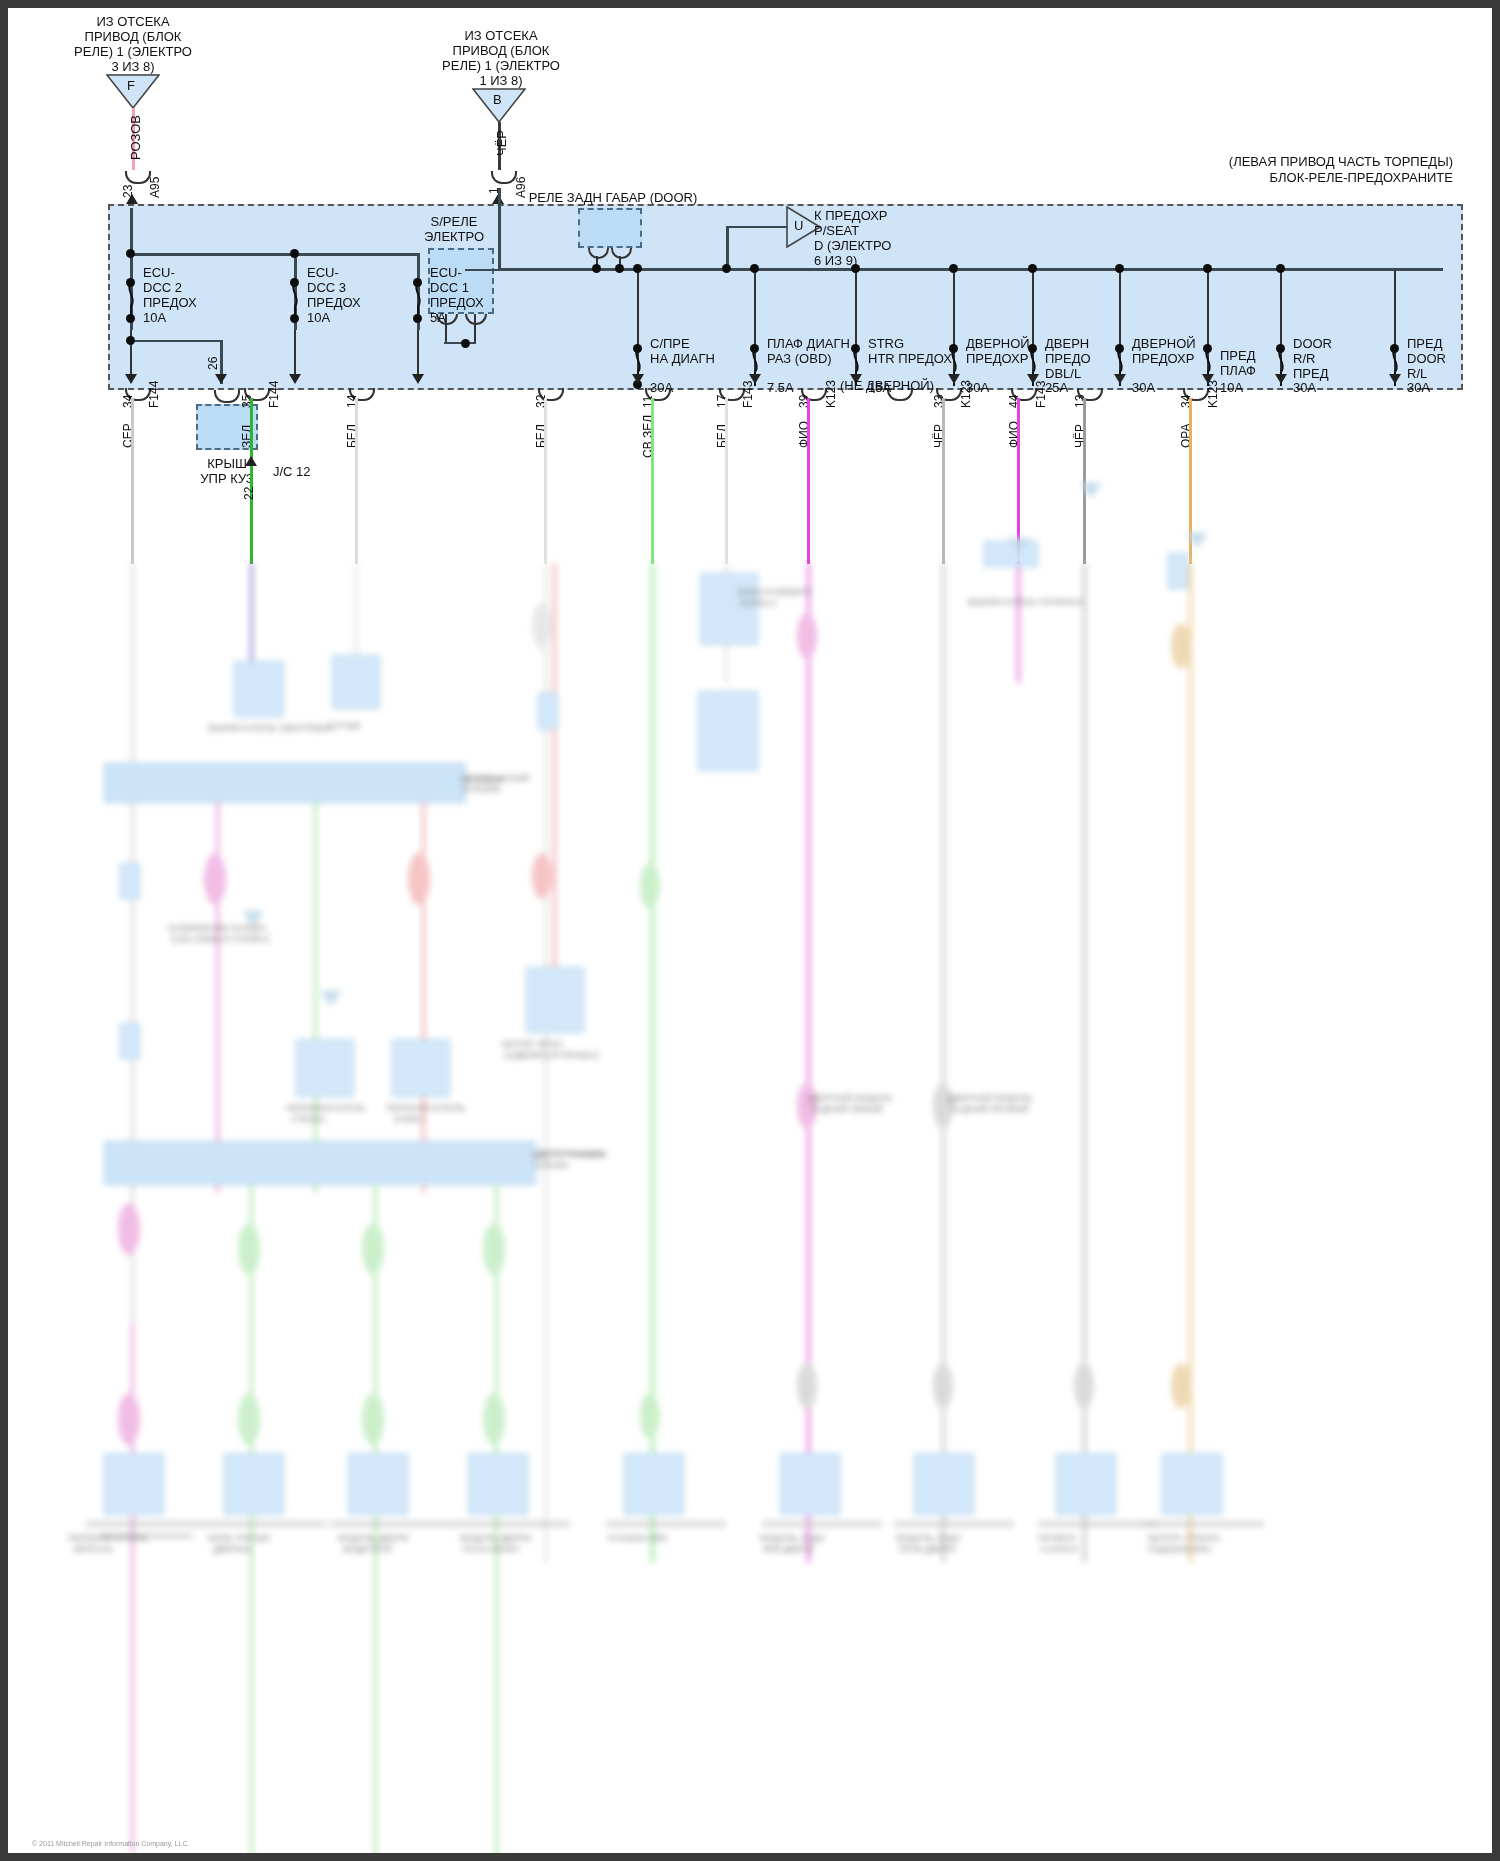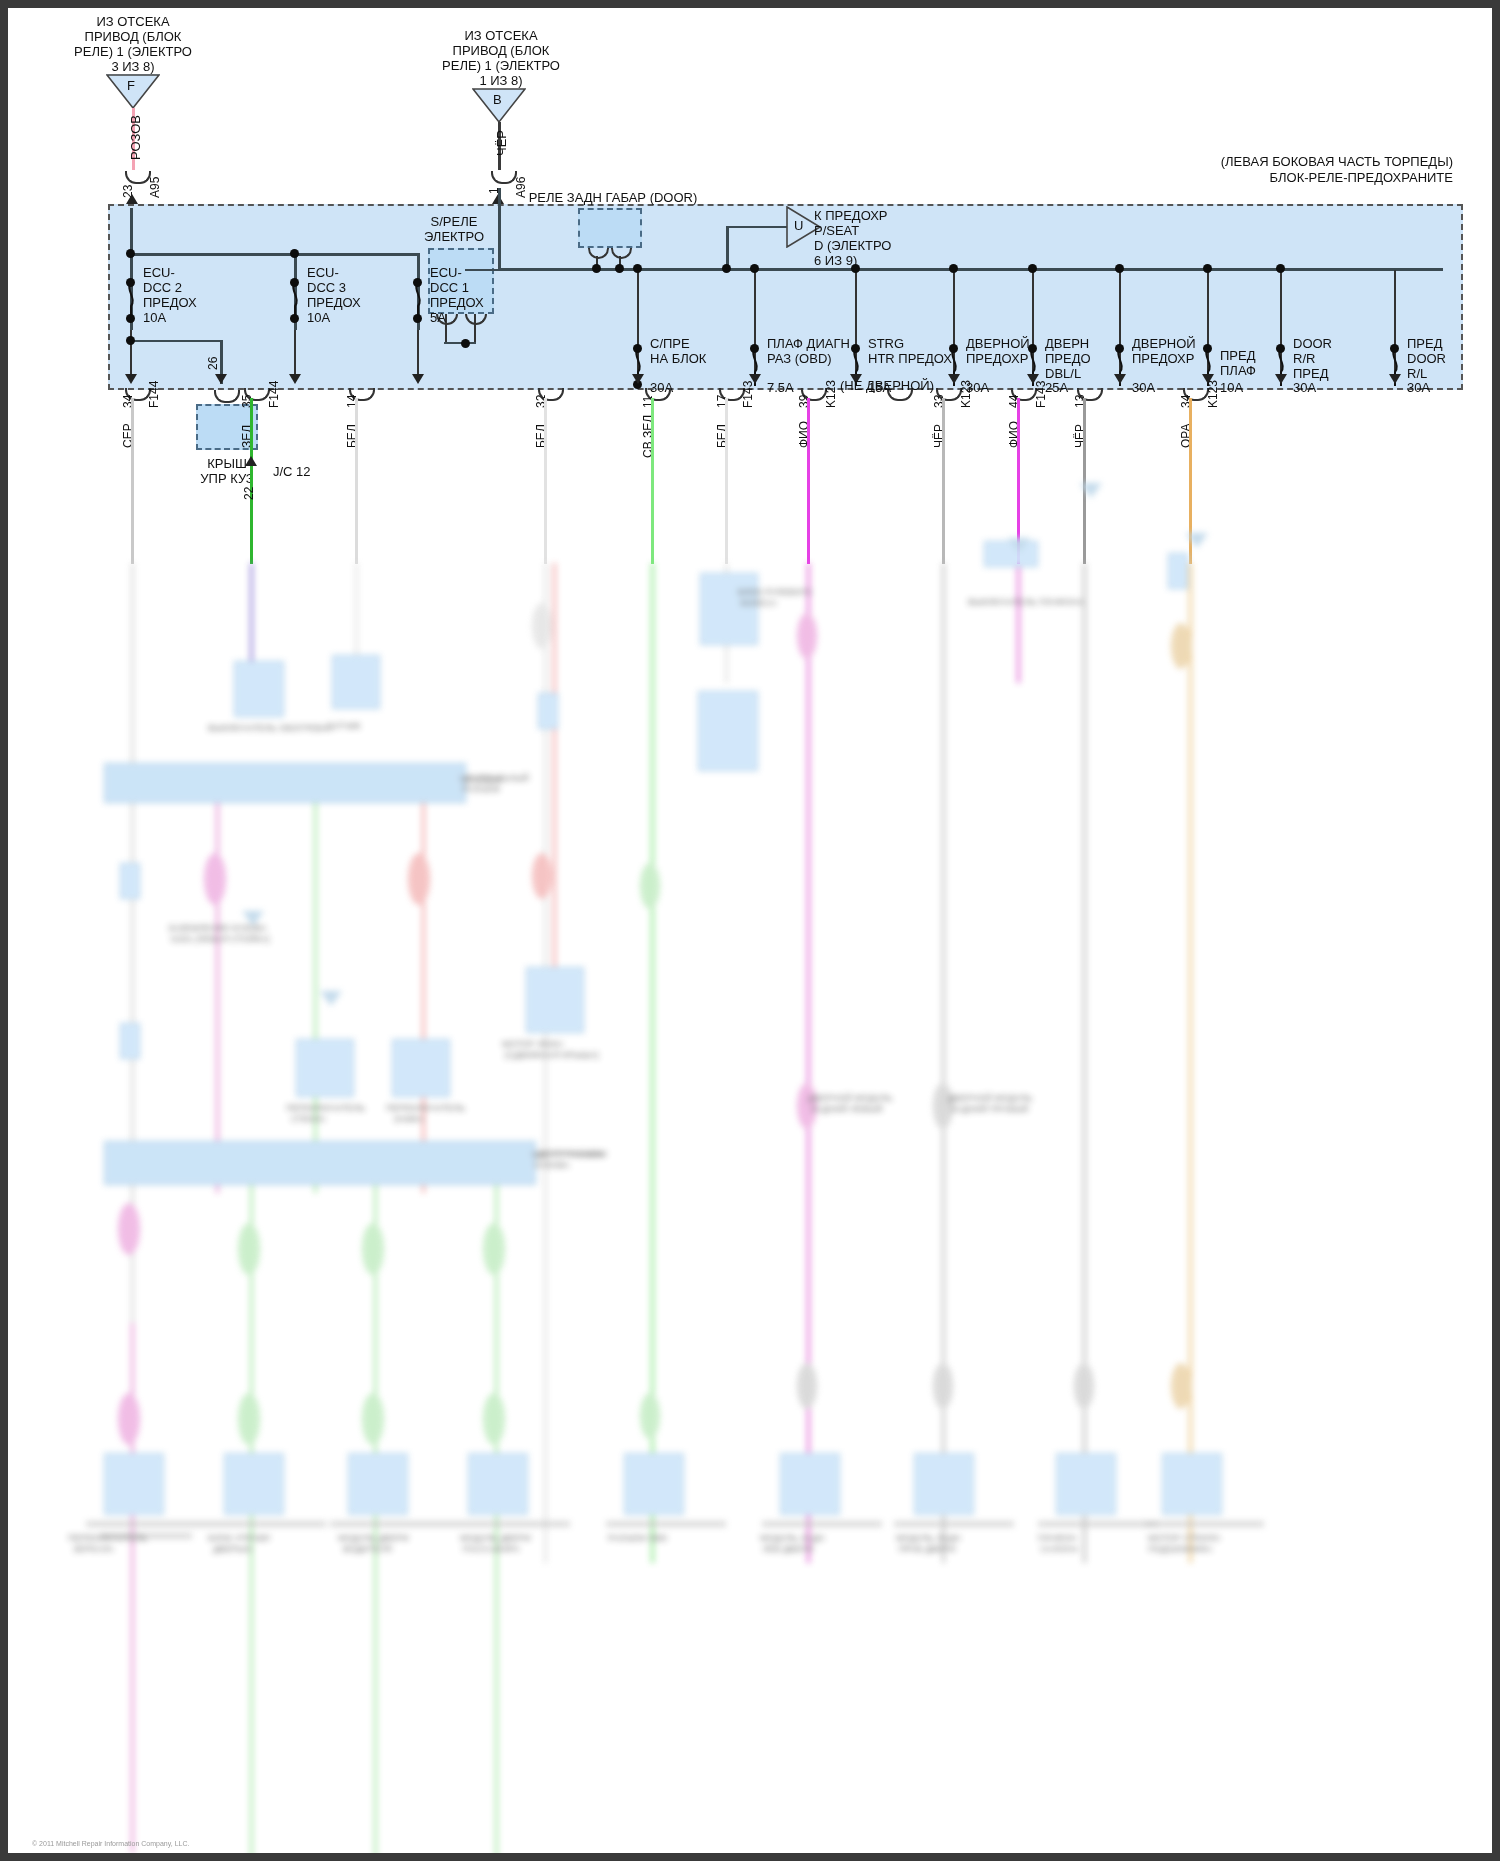--- a/index.html
+++ b/index.html
@@ -104,7 +104,7 @@
     <div class="cupL" style="left:483px;top:163px;"></div>
     <div class="arrow-u" style="left:484px;top:186px;"></div>
 
-    <div class="txt" style="left:1125px;top:146px;text-align:right;width:320px;">(ЛЕВАЯ БОКОВАЯ ЧАСТЬ ТОРПЕДЫ)</div>
+    <div class="txt" style="left:1125px;top:146px;text-align:right;width:320px;">(ЛЕВАЯ ПРИВОД ЧАСТЬ ТОРПЕДЫ)</div>
     <div class="txt" style="left:1125px;top:162px;text-align:right;width:320px;">БЛОК-РЕЛЕ-ПРЕДОХРАНИТЕ</div>
 
     <div id="fuseblock"></div>

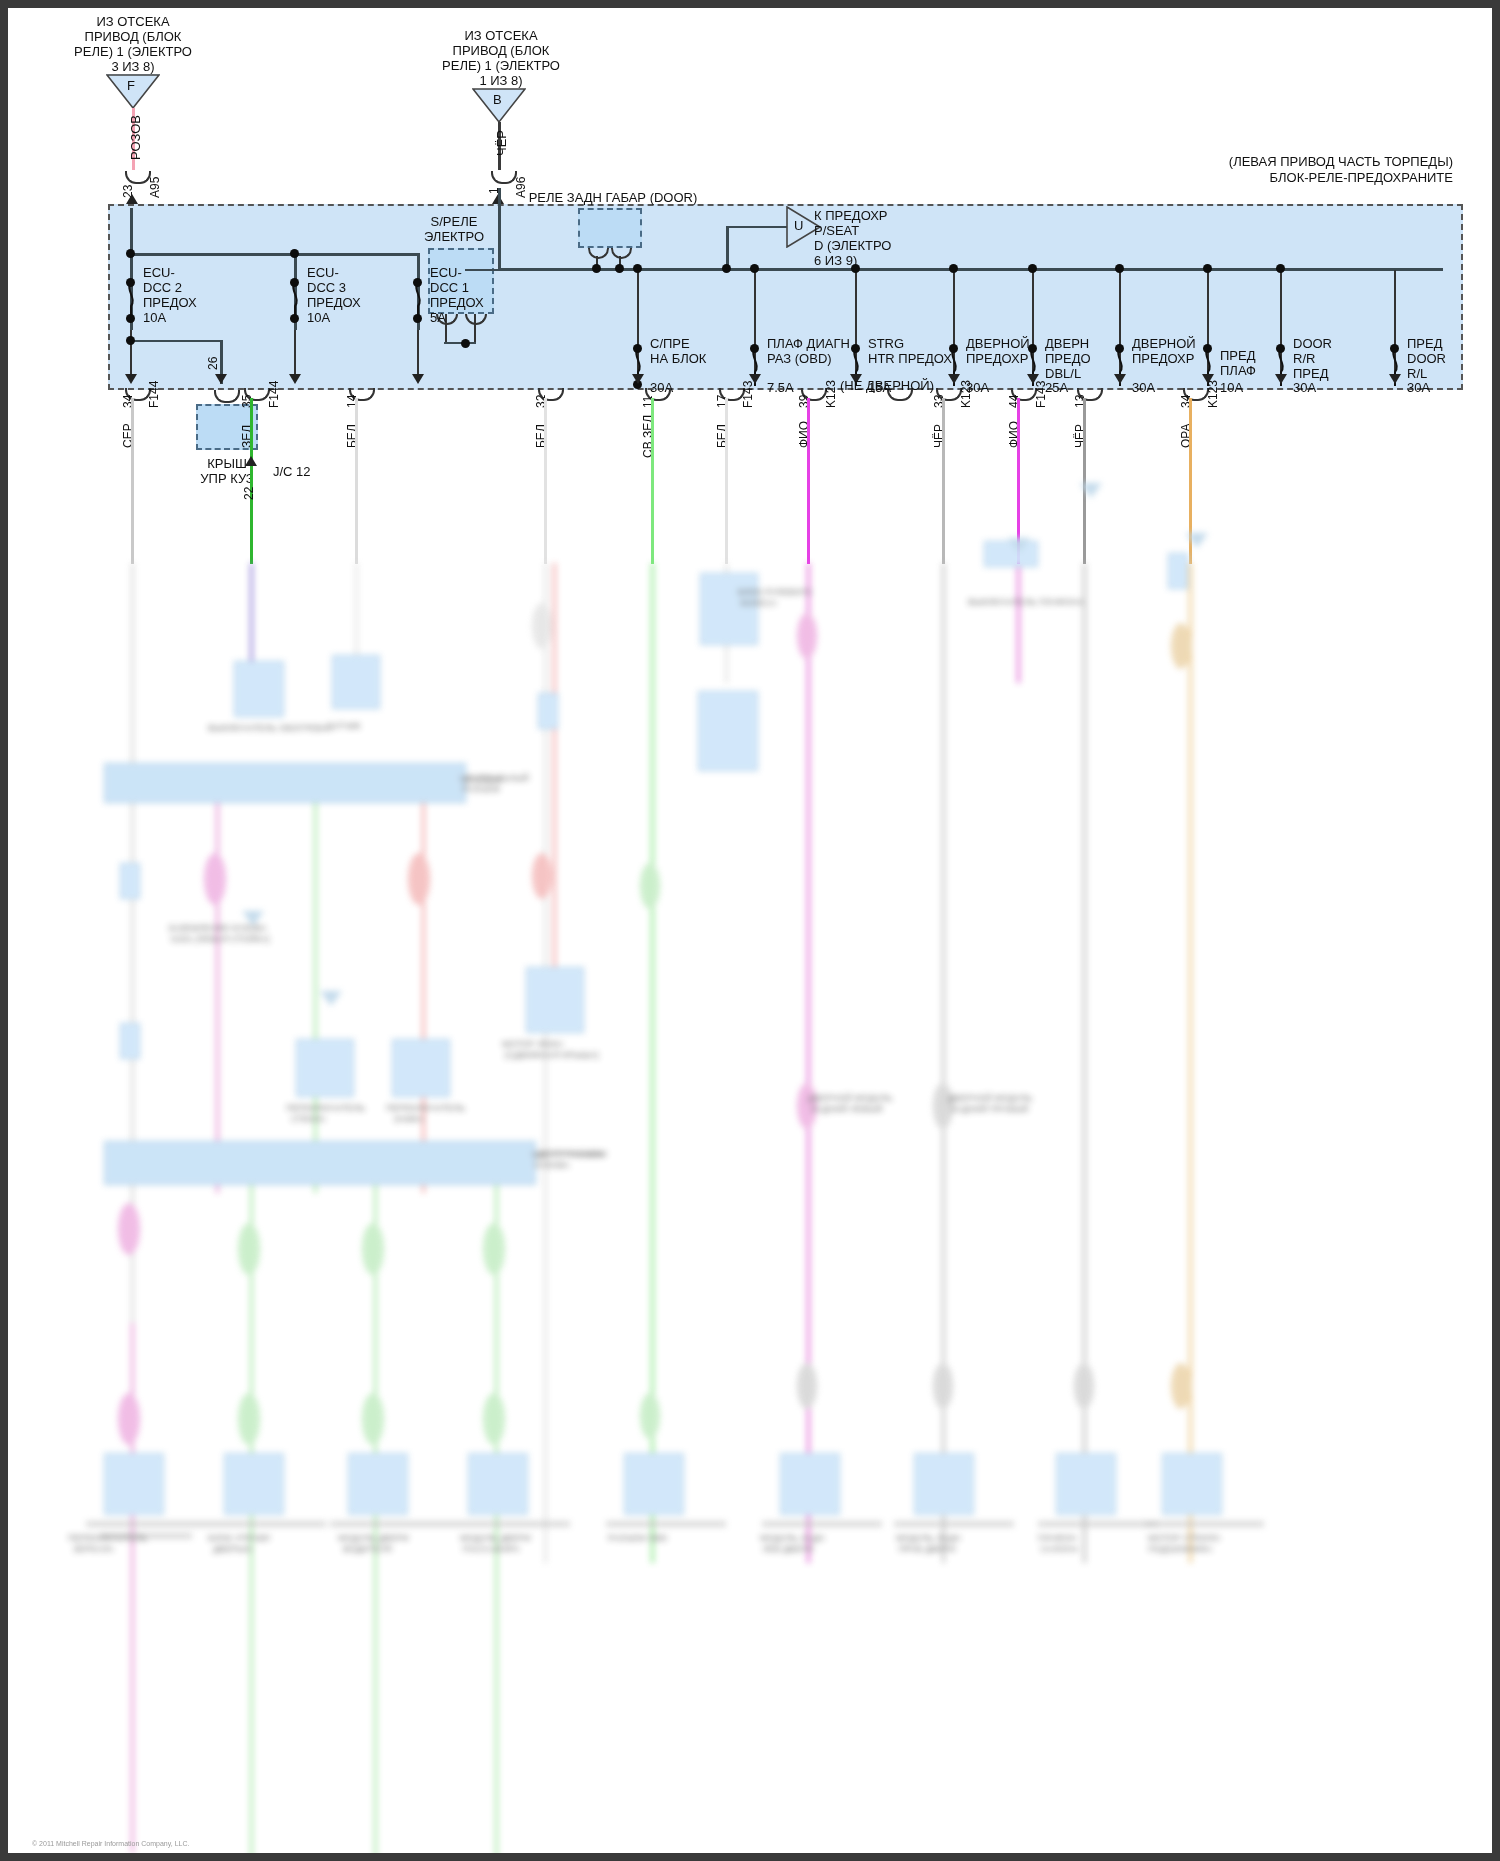--- a/index.html
+++ b/index.html
@@ -200,7 +200,7 @@
     <div class="arrow-d" style="left:404px;top:366px;"></div>
 
     <div class="txt" style="left:642px;top:328px;">С/ПРЕ
-НА БЛОК</div>
+НА ДИАГН</div>
     <div class="txt" style="left:642px;top:372px;">30A</div>
     <div class="wire" style="left:629px;top:262px;height:112px;"></div>
     <svg style="position:absolute;left:622px;top:338px;" width="16" height="44">

